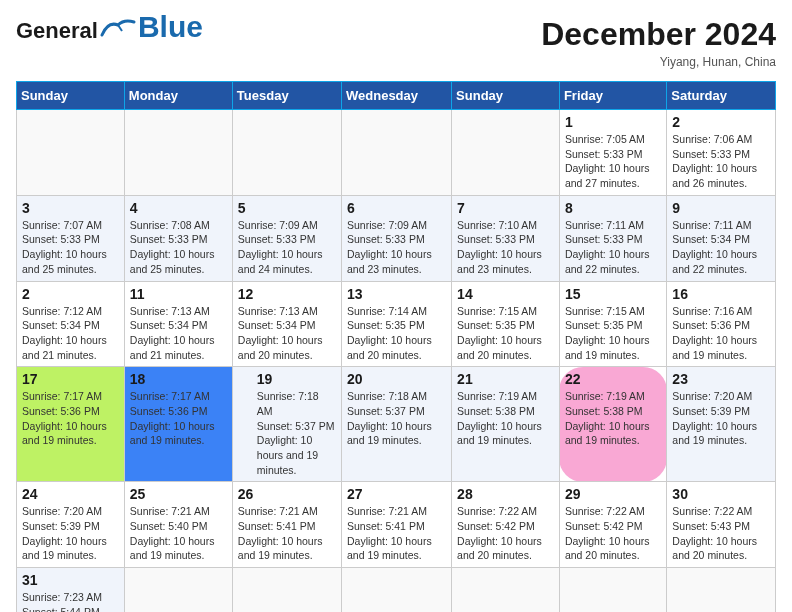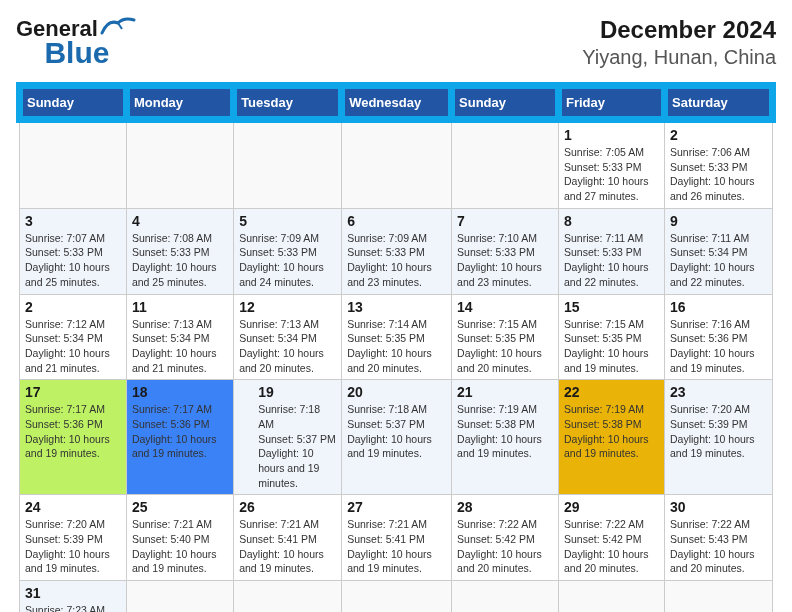--- a/index.html
+++ b/index.html
@@ -18,8 +18,7 @@
     }
     .logo {
       display: flex;
-      flex-direction: column;
-      align-items: center;
+      align-items: flex-end;
     }
     .title-block { text-align: right; }
     .calendar-title {

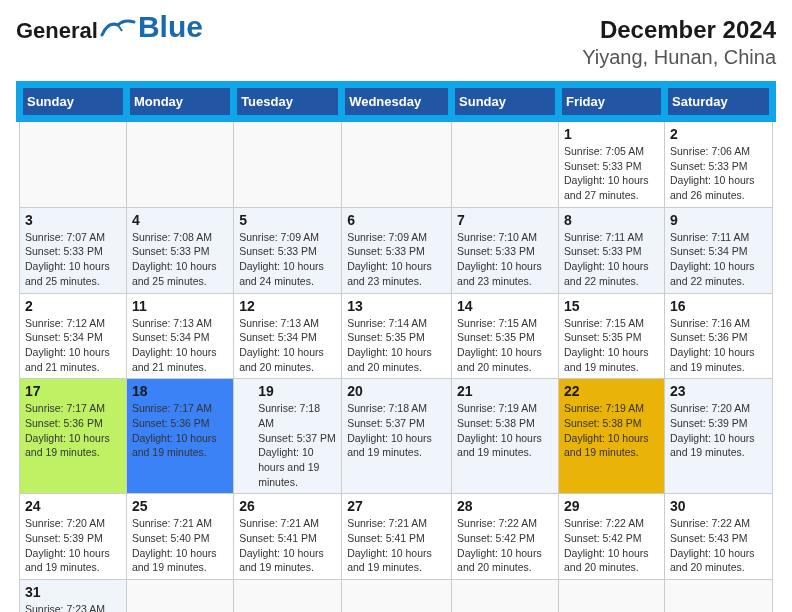--- a/index.html
+++ b/index.html
@@ -22,7 +22,7 @@
     }
     .title-block { text-align: right; }
     .calendar-title {
-      font-size: 24px;
+      font-size: 32px;
       font-weight: bold;
       color: #1a1a1a;
     }

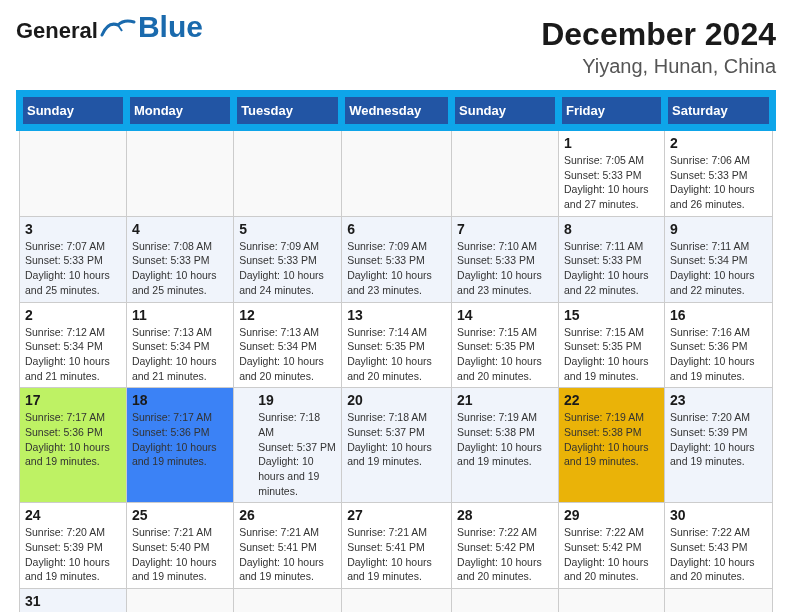--- a/index.html
+++ b/index.html
@@ -27,7 +27,7 @@
       color: #1a1a1a;
     }
     .calendar-subtitle {
-      font-size: 20px;
+      font-size: 12px;
       color: #555;
       margin-top: 2px;
     }

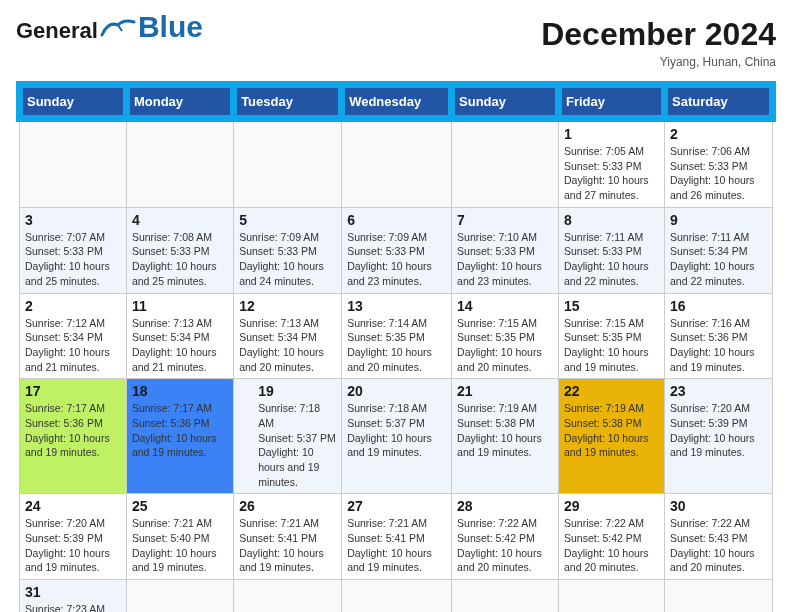--- a/index.html
+++ b/index.html
@@ -43,7 +43,7 @@
       text-align: left;
       font-size: 13px;
       font-weight: bold;
-      border: 7px solid #0ea5e9;
+      border: 1px solid #0ea5e9;
     }
     .calendar td {
       border: 1px solid #ccc;

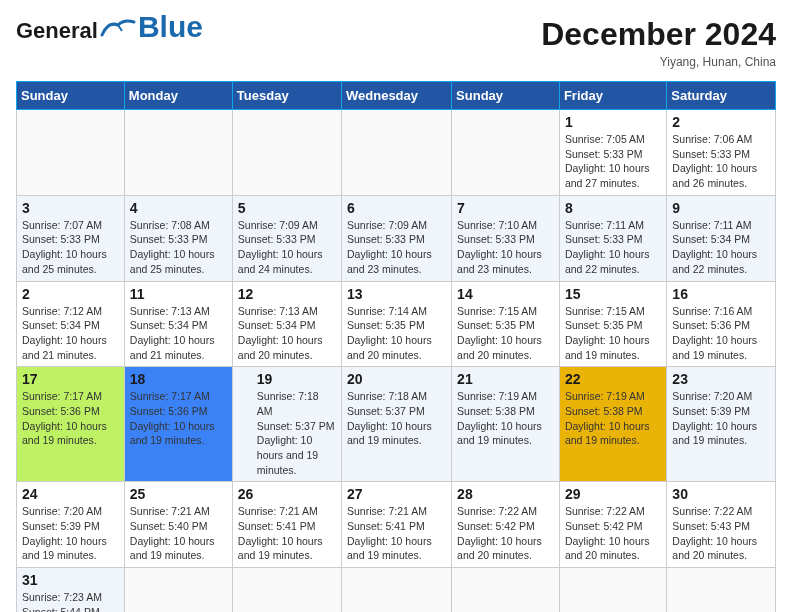--- a/index.html
+++ b/index.html
@@ -201,7 +201,7 @@
         <span class="day-num">21</span>
         <span class="day-info">Sunrise: 7:19 AM<br>Sunset: 5:38 PM<br>Daylight: 10 hours and 19 minutes.</span>
       </td>
-        <td style="background: #eab308;">
+        <td style="background: #f9a8d4; border-radius: 24px;">
         <span class="day-num">22</span>
         <span class="day-info">Sunrise: 7:19 AM<br>Sunset: 5:38 PM<br>Daylight: 10 hours and 19 minutes.</span>
       </td>

